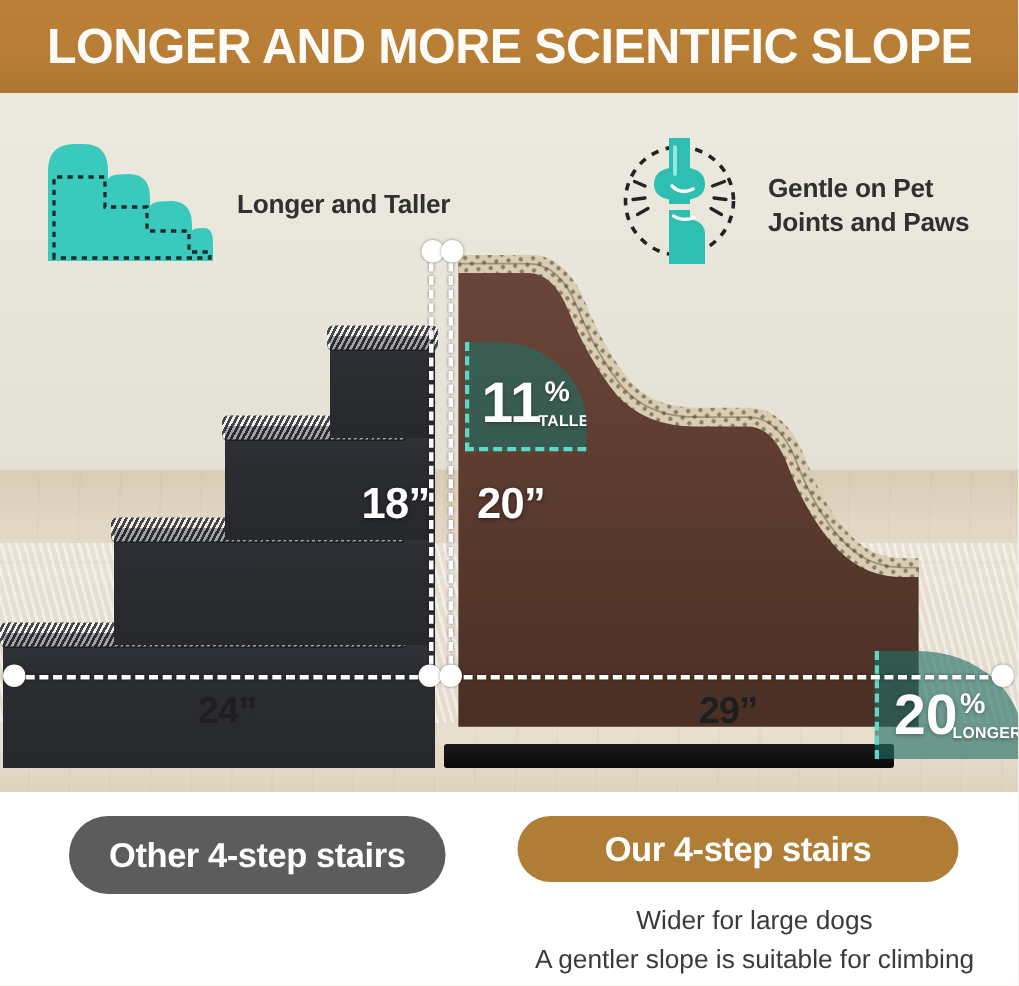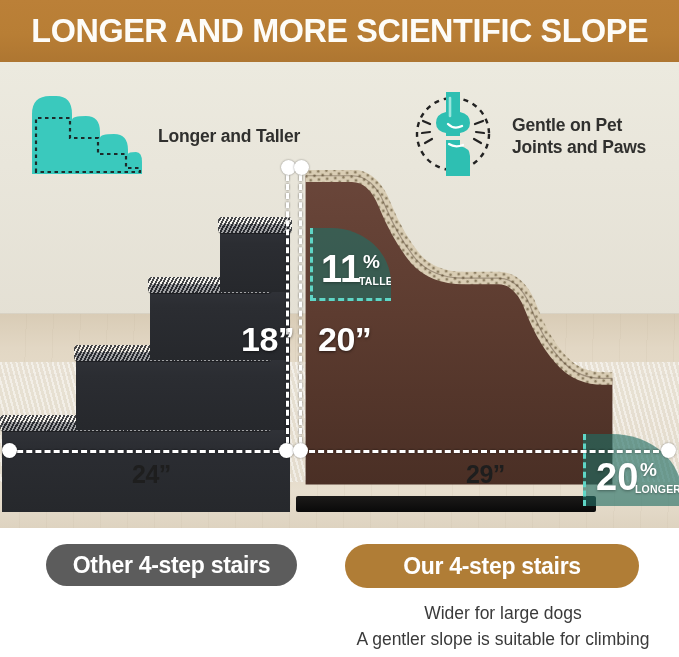--- a/index.html
+++ b/index.html
@@ -119,7 +119,7 @@
     text-shadow:0 1px 3px rgba(0,0,0,.55);
     letter-spacing:-0.5px;
   }
-  .dim-h{font-size:34px;}
+  .dim-h{font-size:29px;}
   .dim-floor{
     position:absolute;color:#1e1e1e;font-weight:bold;font-size:25px;
     letter-spacing:-0.5px;

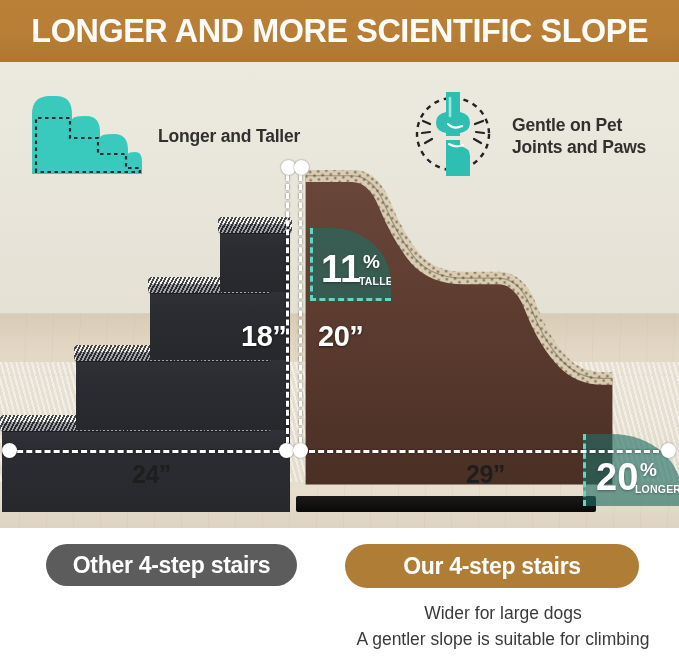--- a/index.html
+++ b/index.html
@@ -161,7 +161,7 @@
     border-radius:999px;color:#ffffff;font-weight:bold;font-size:23px;
     letter-spacing:-0.3px;
   }
-  #pill-other{left:46px;top:16px;width:251px;height:42px;background:#5c5c5c;}
+  #pill-other{left:46px;top:16px;width:251px;height:52px;background:#5c5c5c;}
   #pill-ours{left:345px;top:16px;width:294px;height:44px;background:#b07d36;}
   .cap{
     position:absolute;color:#3a3a3a;font-size:17.5px;text-align:center;line-height:1.5;

